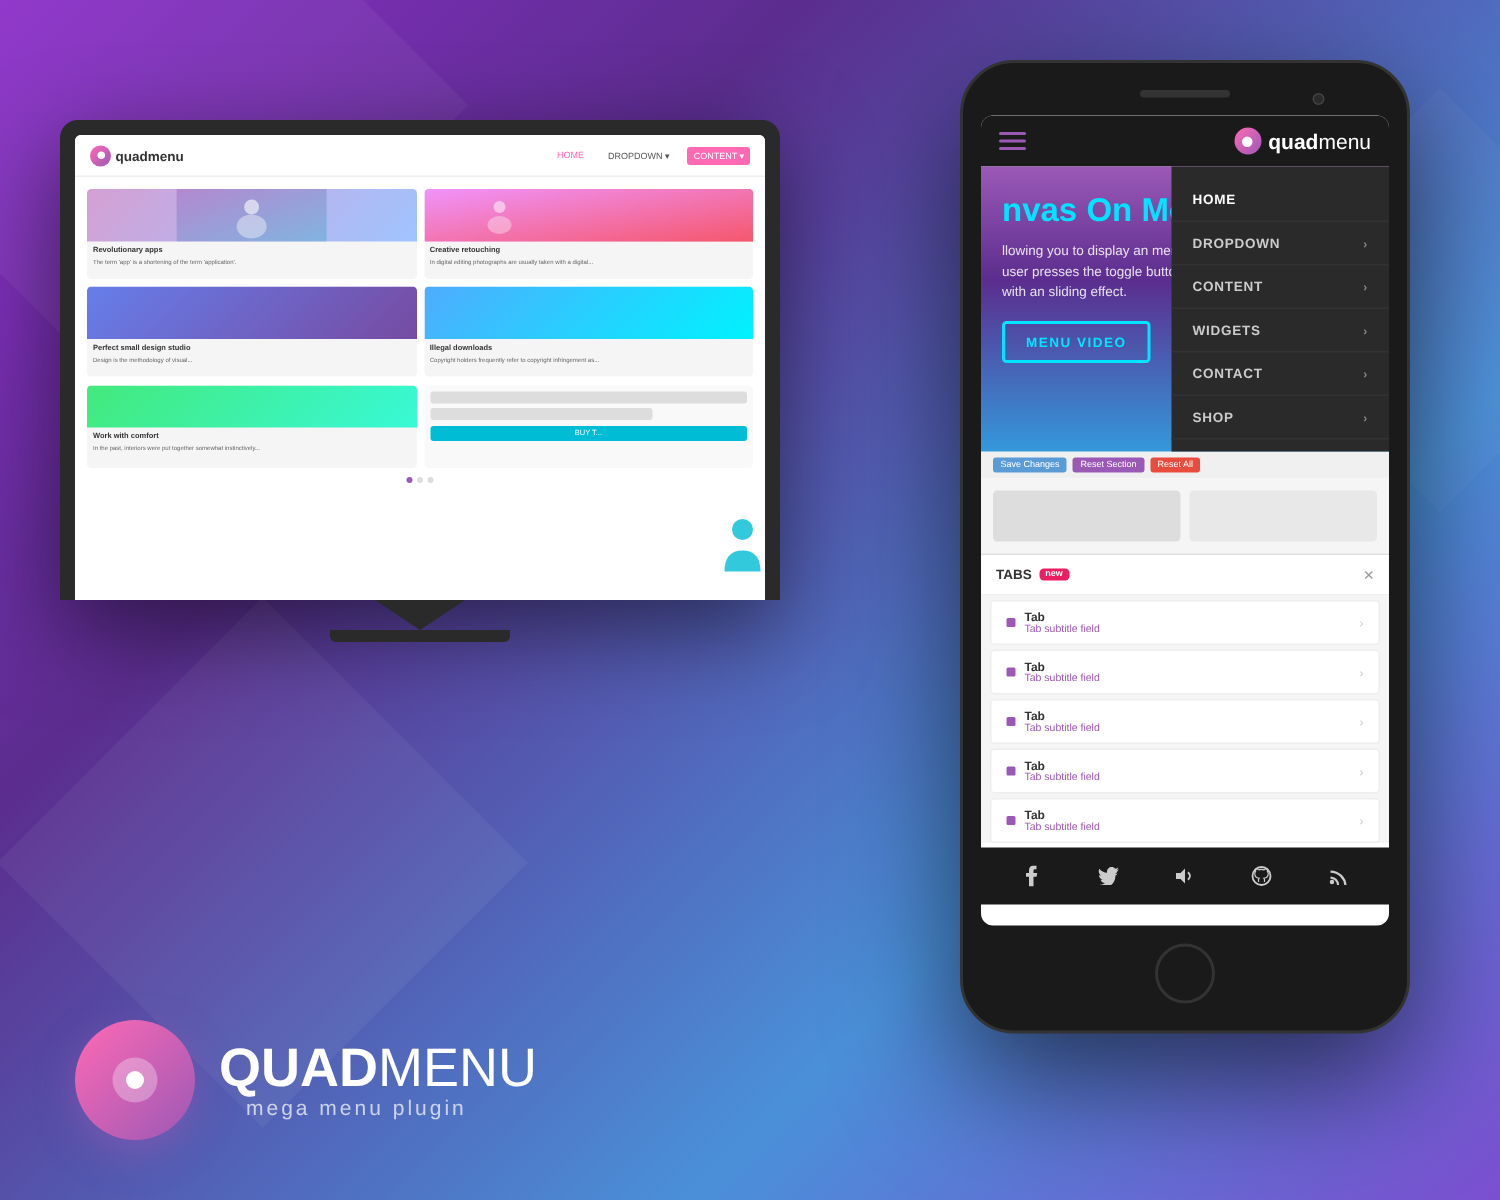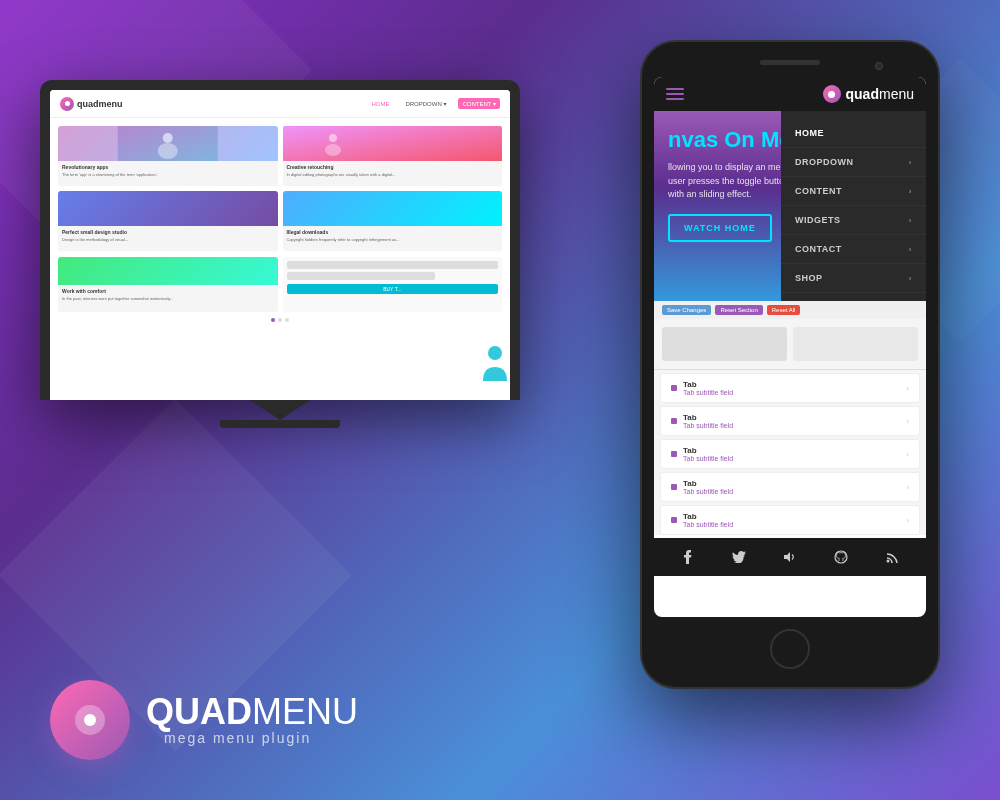--- a/index.html
+++ b/index.html
@@ -772,7 +772,7 @@
             <span>nvas On Mobile</span>
           </div>
           <div class="phone-hero-desc">llowing you to display an menu on mobile devices. hen the user presses the toggle button. a that takes max width of hen with an sliding effect.</div>
-          <button class="watch-video-btn">WATCH HOME</button>
+          <button class="watch-video-btn">MENU VIDEO</button>
         </div>
 
         <div class="phone-side-panel">

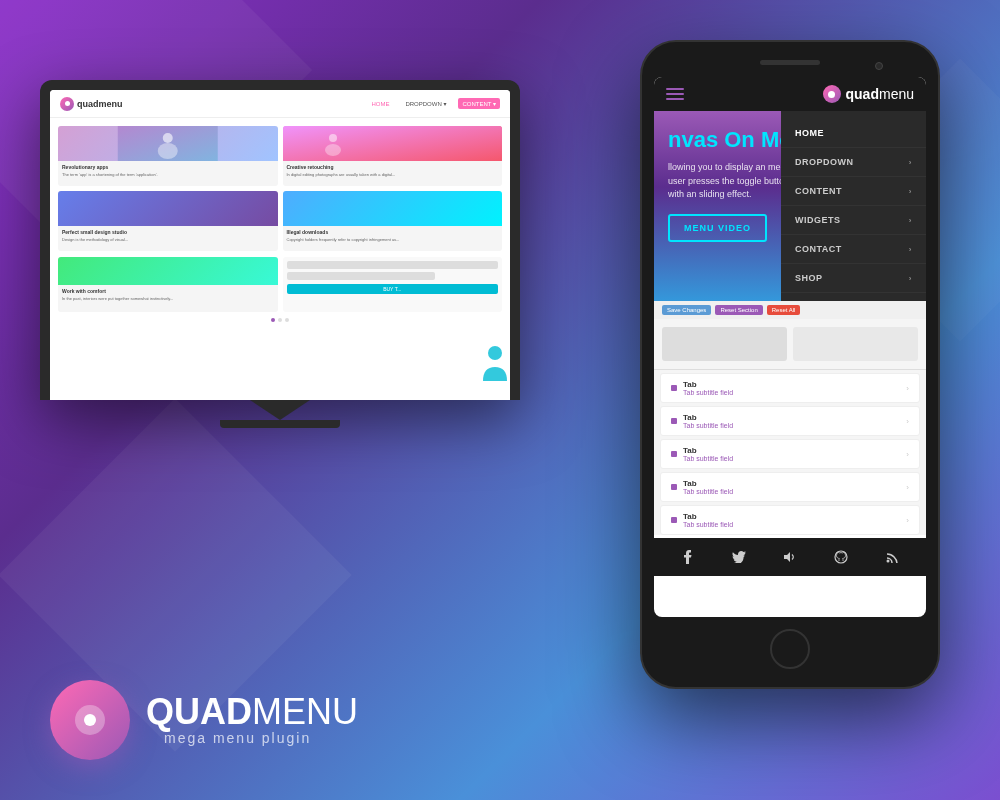--- a/index.html
+++ b/index.html
@@ -816,6 +816,13 @@
       </div>
 
       <div class="tabs-panel">
+        <div class="tabs-panel-header">
+          <div style="display:flex; align-items:center;">
+            <span class="tabs-label">TABS</span>
+            <span class="new-badge">new</span>
+          </div>
+          <span class="close-btn">×</span>
+        </div>
 
         <div class="tabs-list">
 

